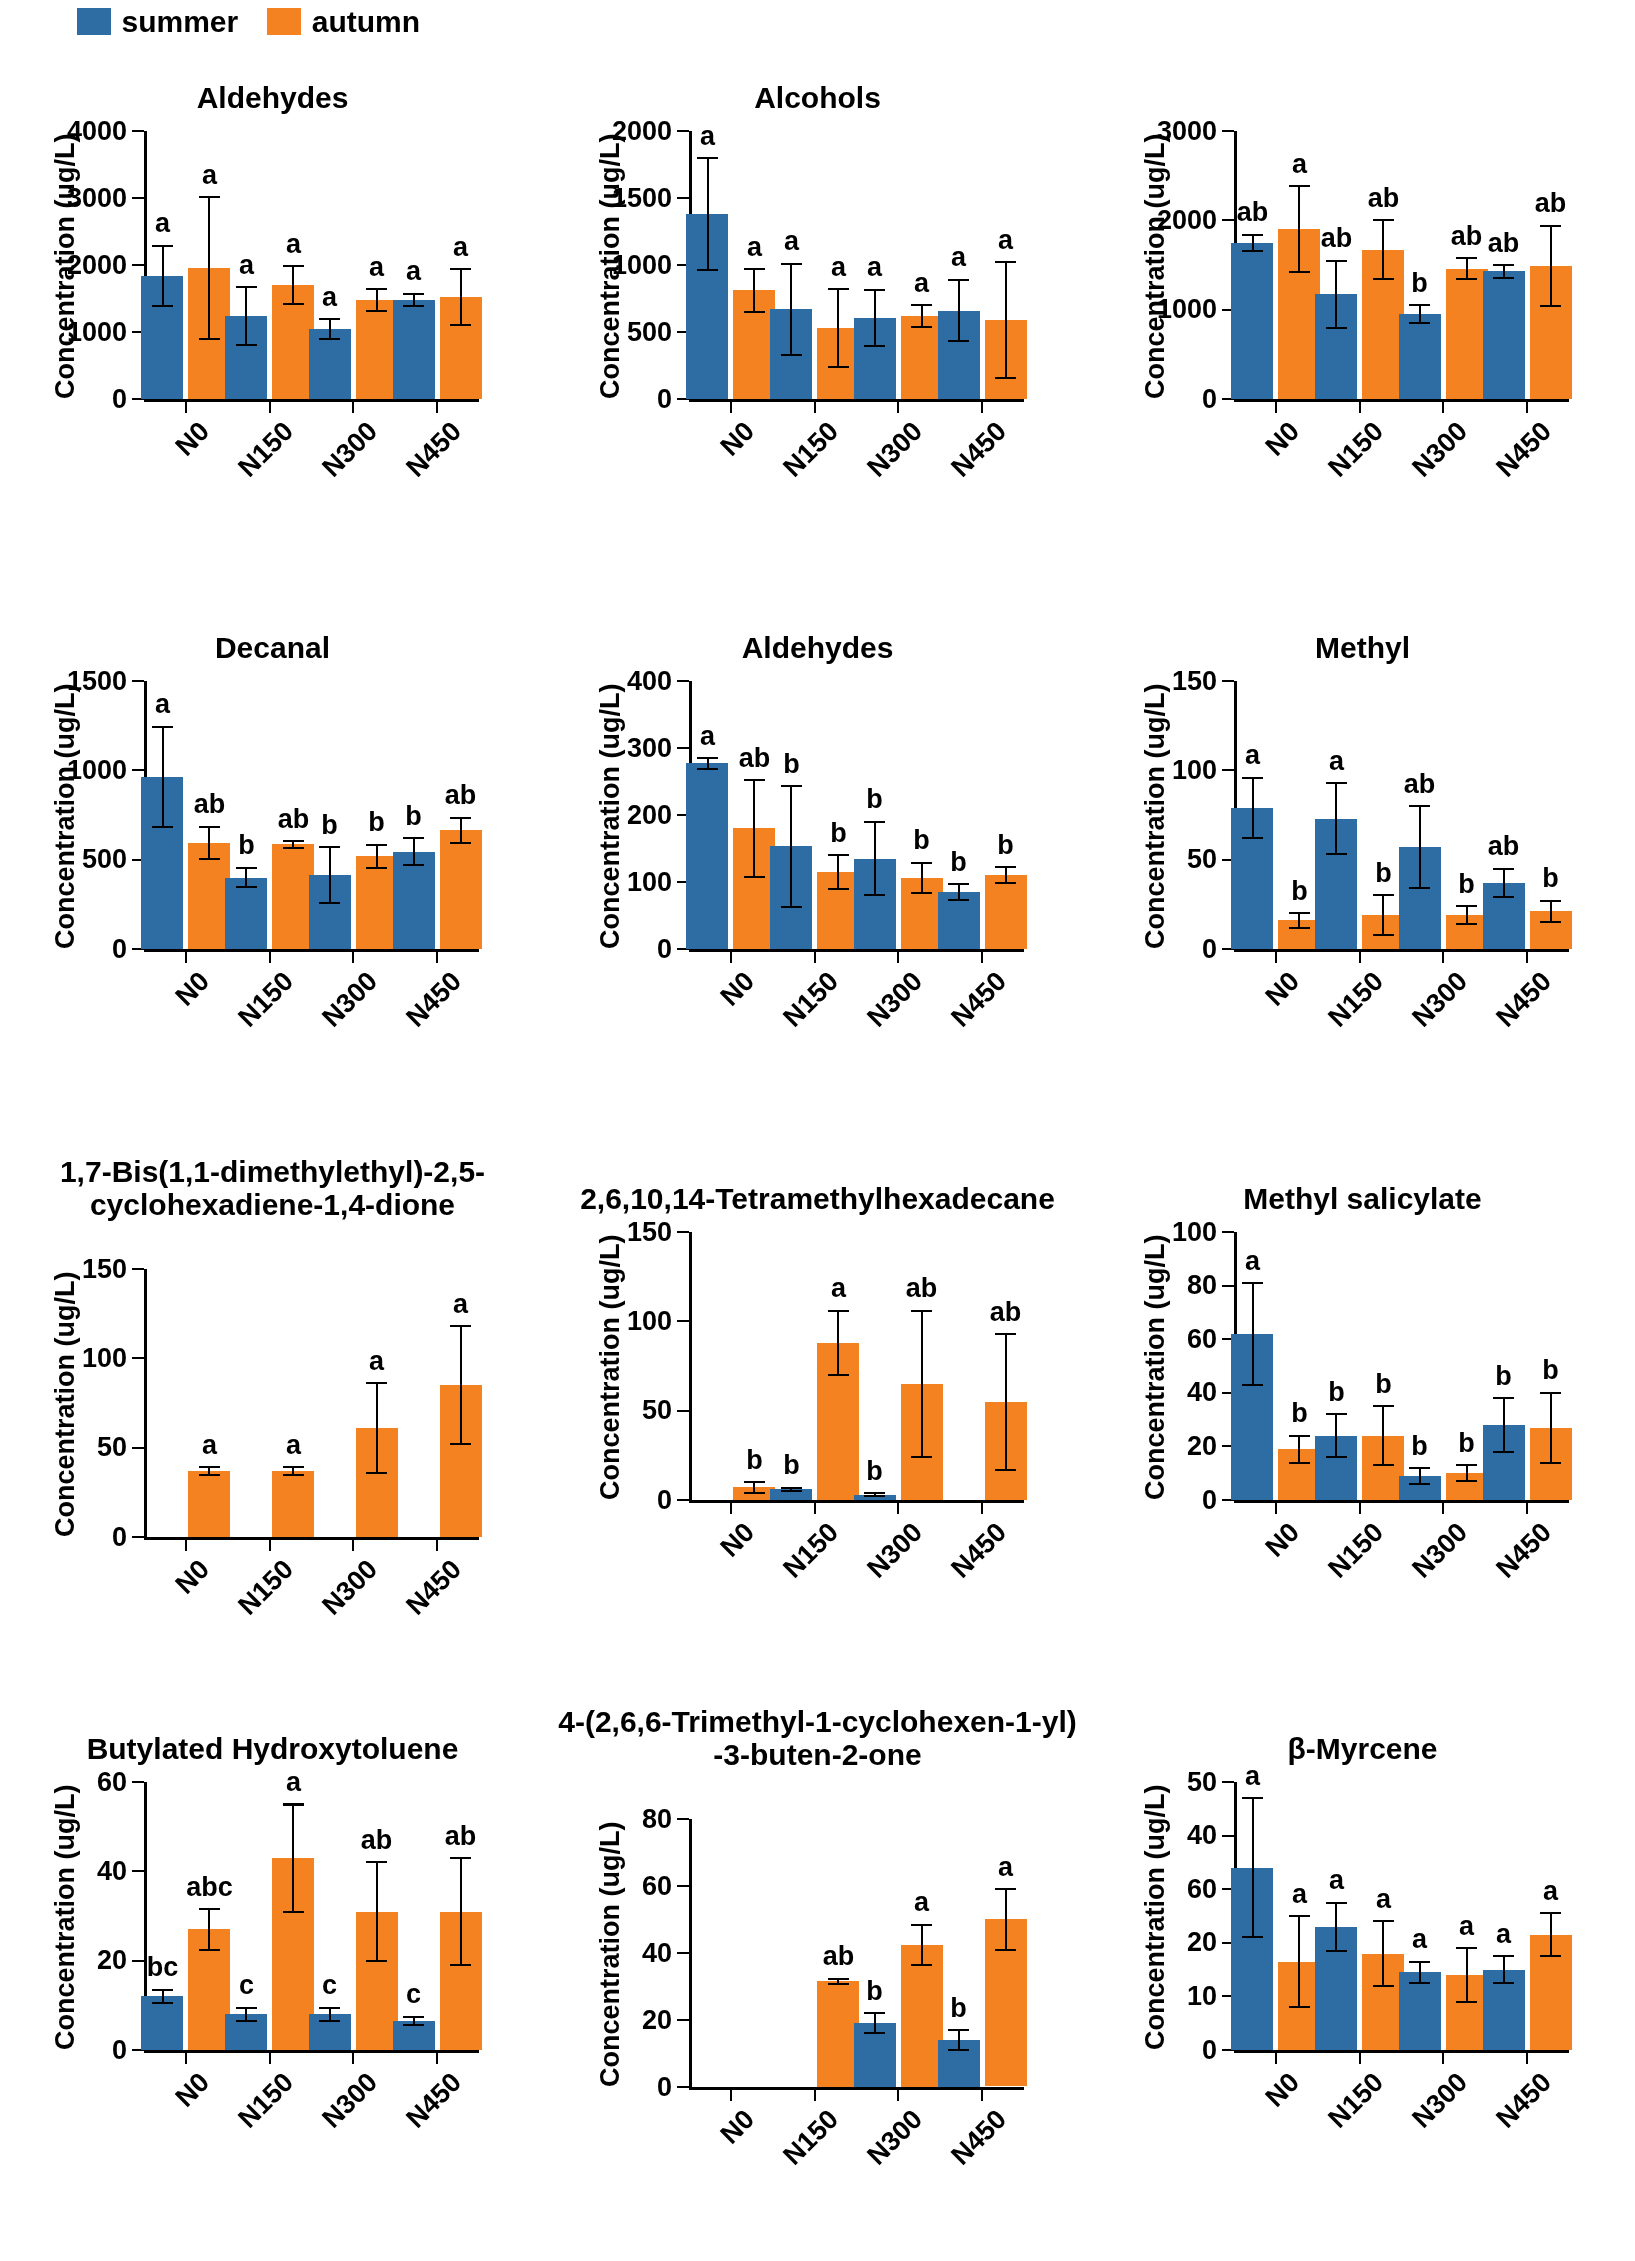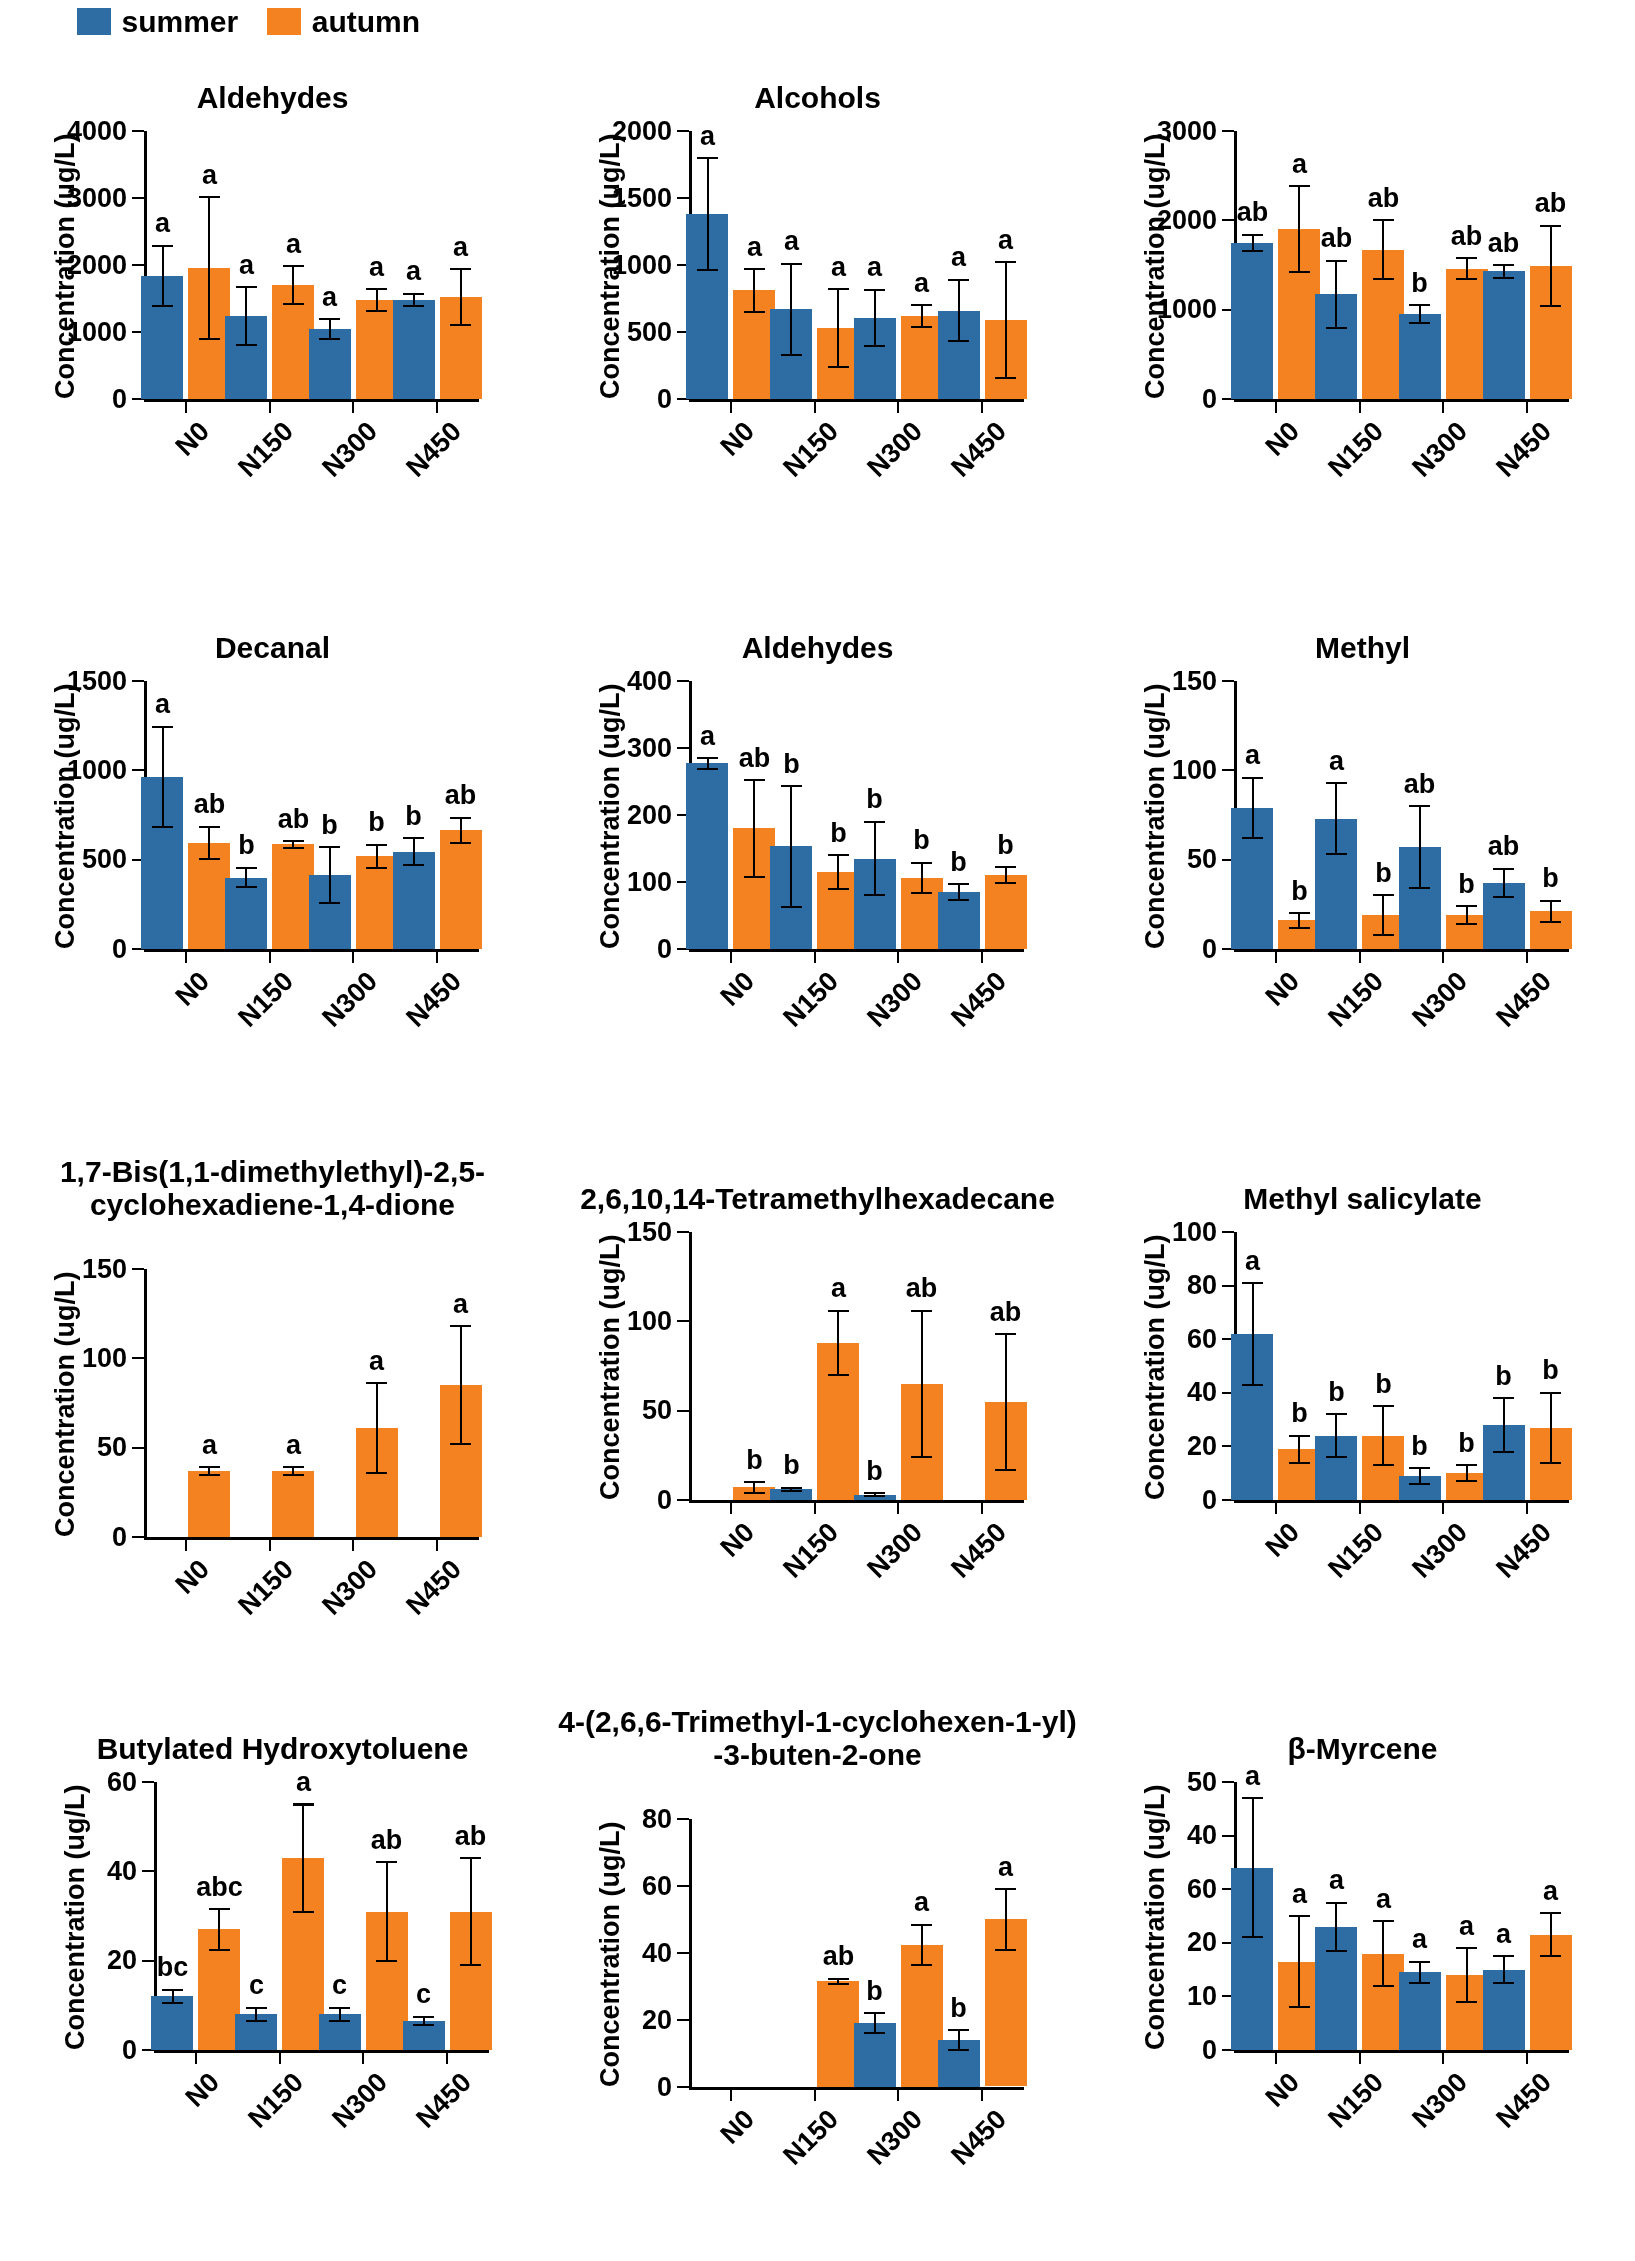--- a/index.html
+++ b/index.html
@@ -615,7 +615,7 @@
           <div class="xtick-label" style="left: 302px; top: 285px; width: 105px; margin-left: -105px;">N450</div>
         </div>
       </div>
-      <div class="panel" style="position: absolute; left: 10px; top: 1651px; width: 545px; height: 550px; text-decoration: underline;">
+      <div class="panel" style="position: absolute; left: 0px; top: 1651px; width: 545px; height: 550px; text-decoration: underline;">
         <div class="panel-title" style="top: 37px;">Butylated Hydroxytoluene</div>
         <div class="ylabel" style="left: 50px; top: 354px;">Concentration (ug/L)</div>
         <div class="axisbox" style="left: 144px; top: 86px; width: 335px; height: 268px;">

